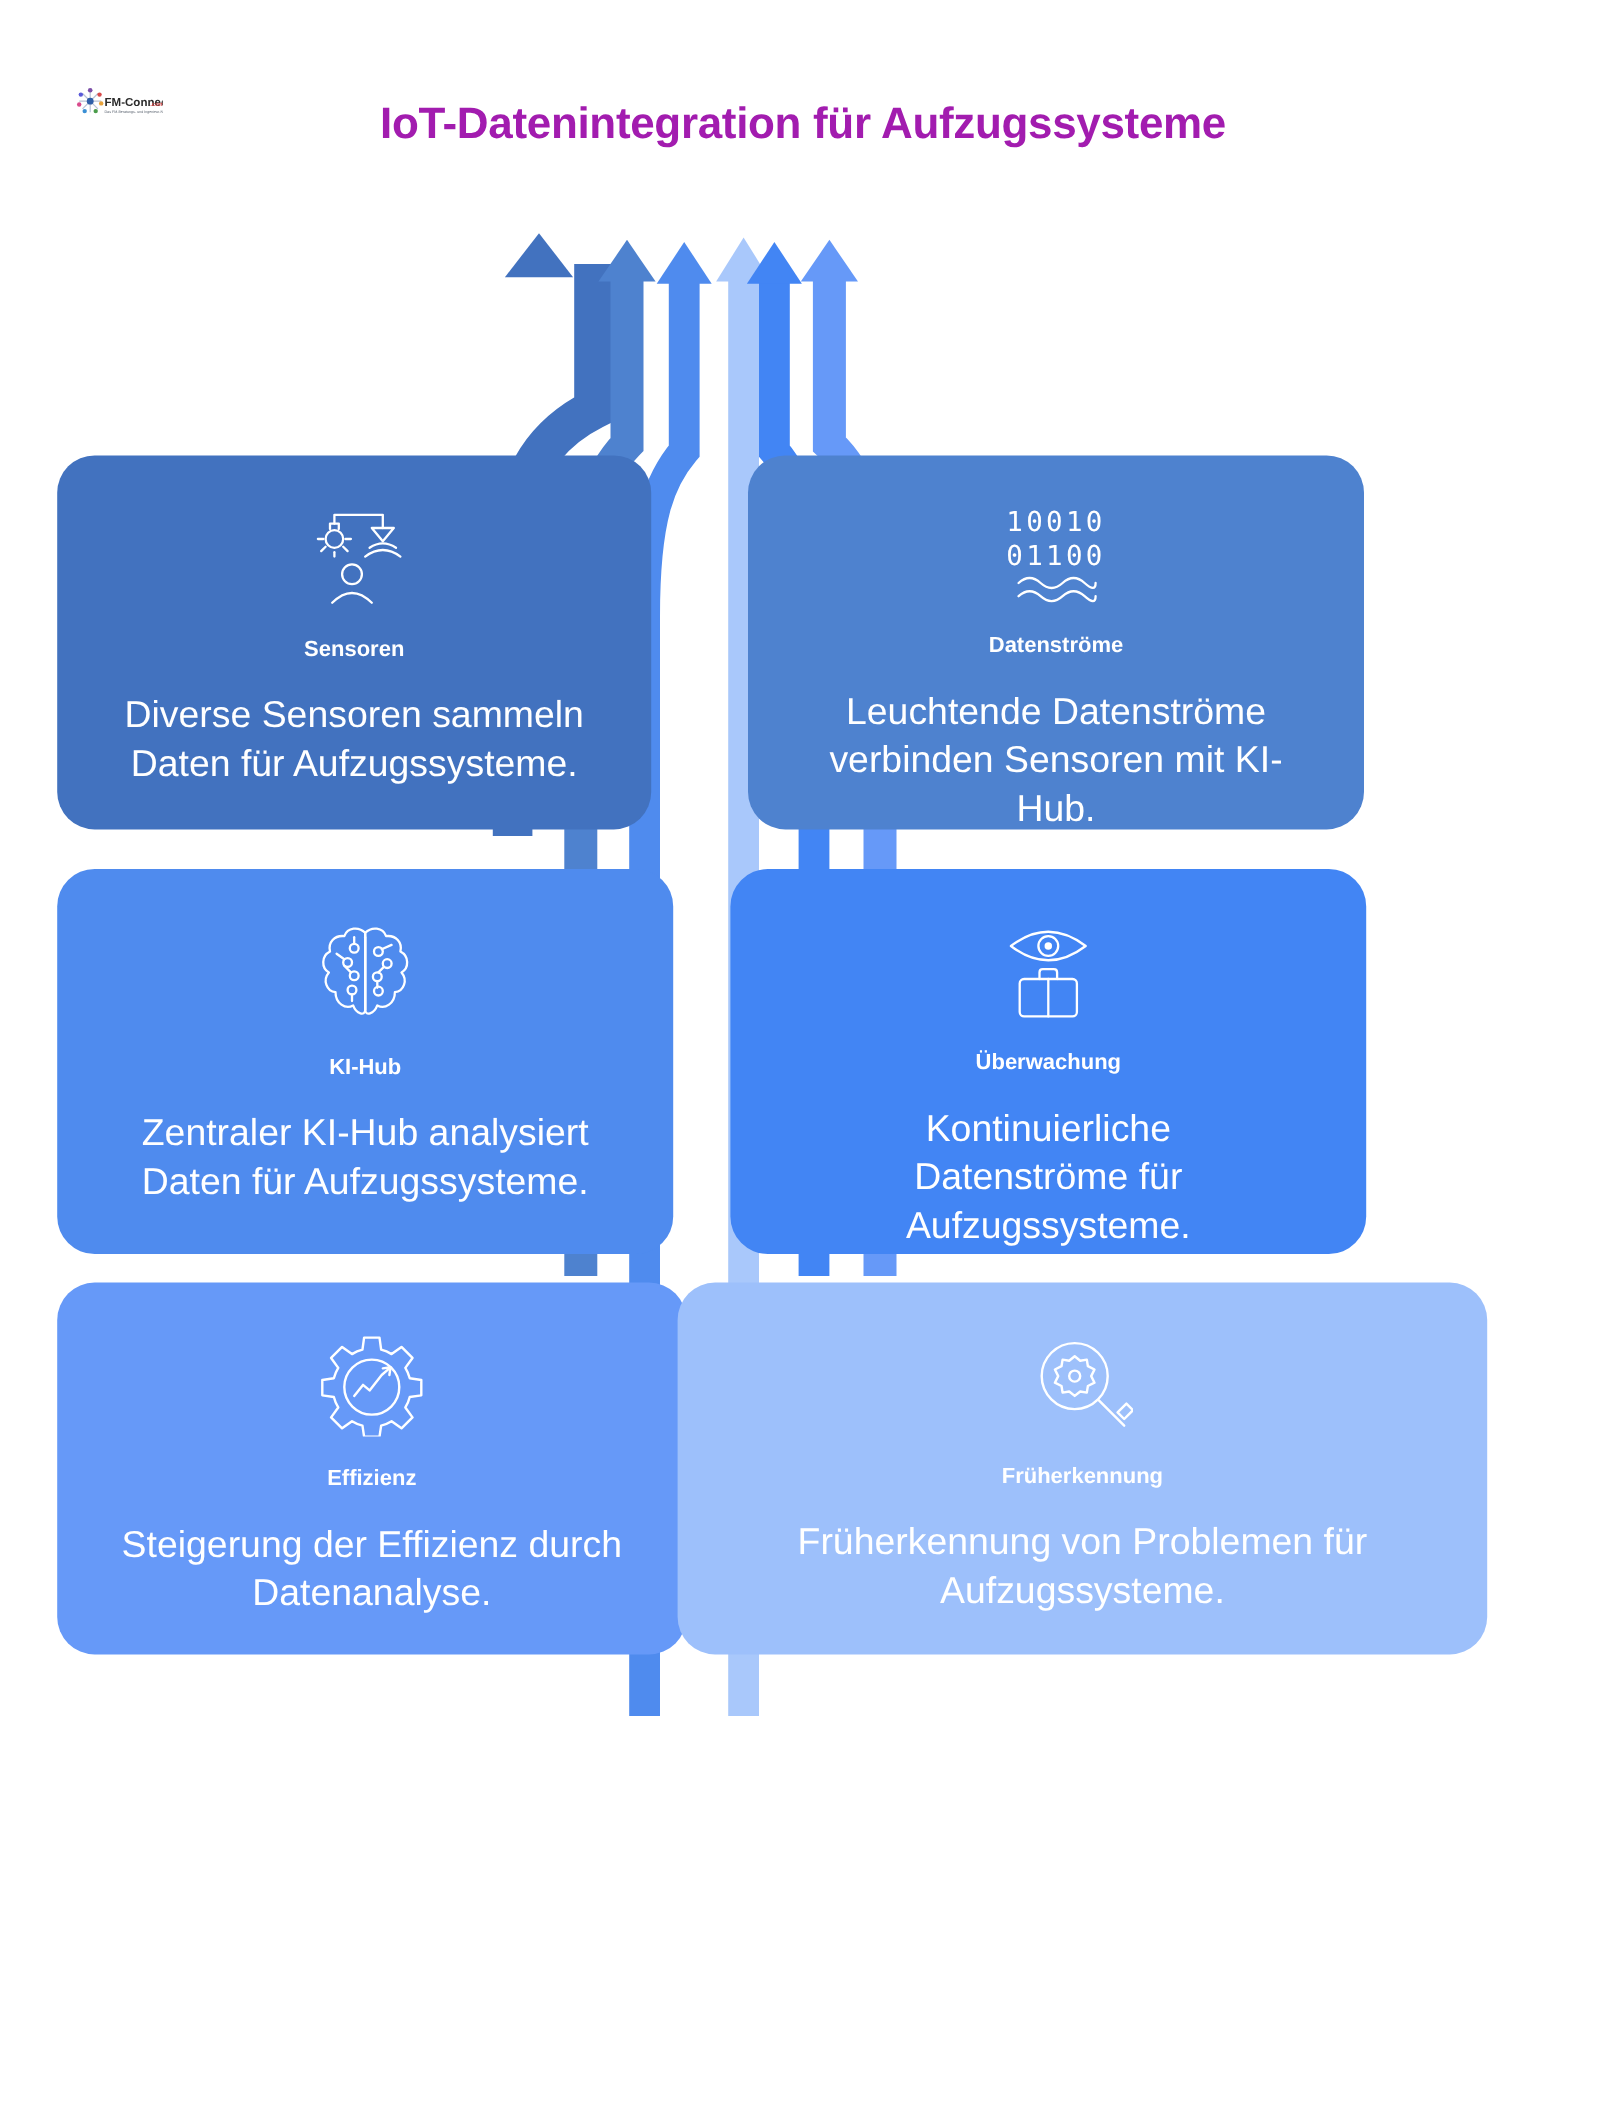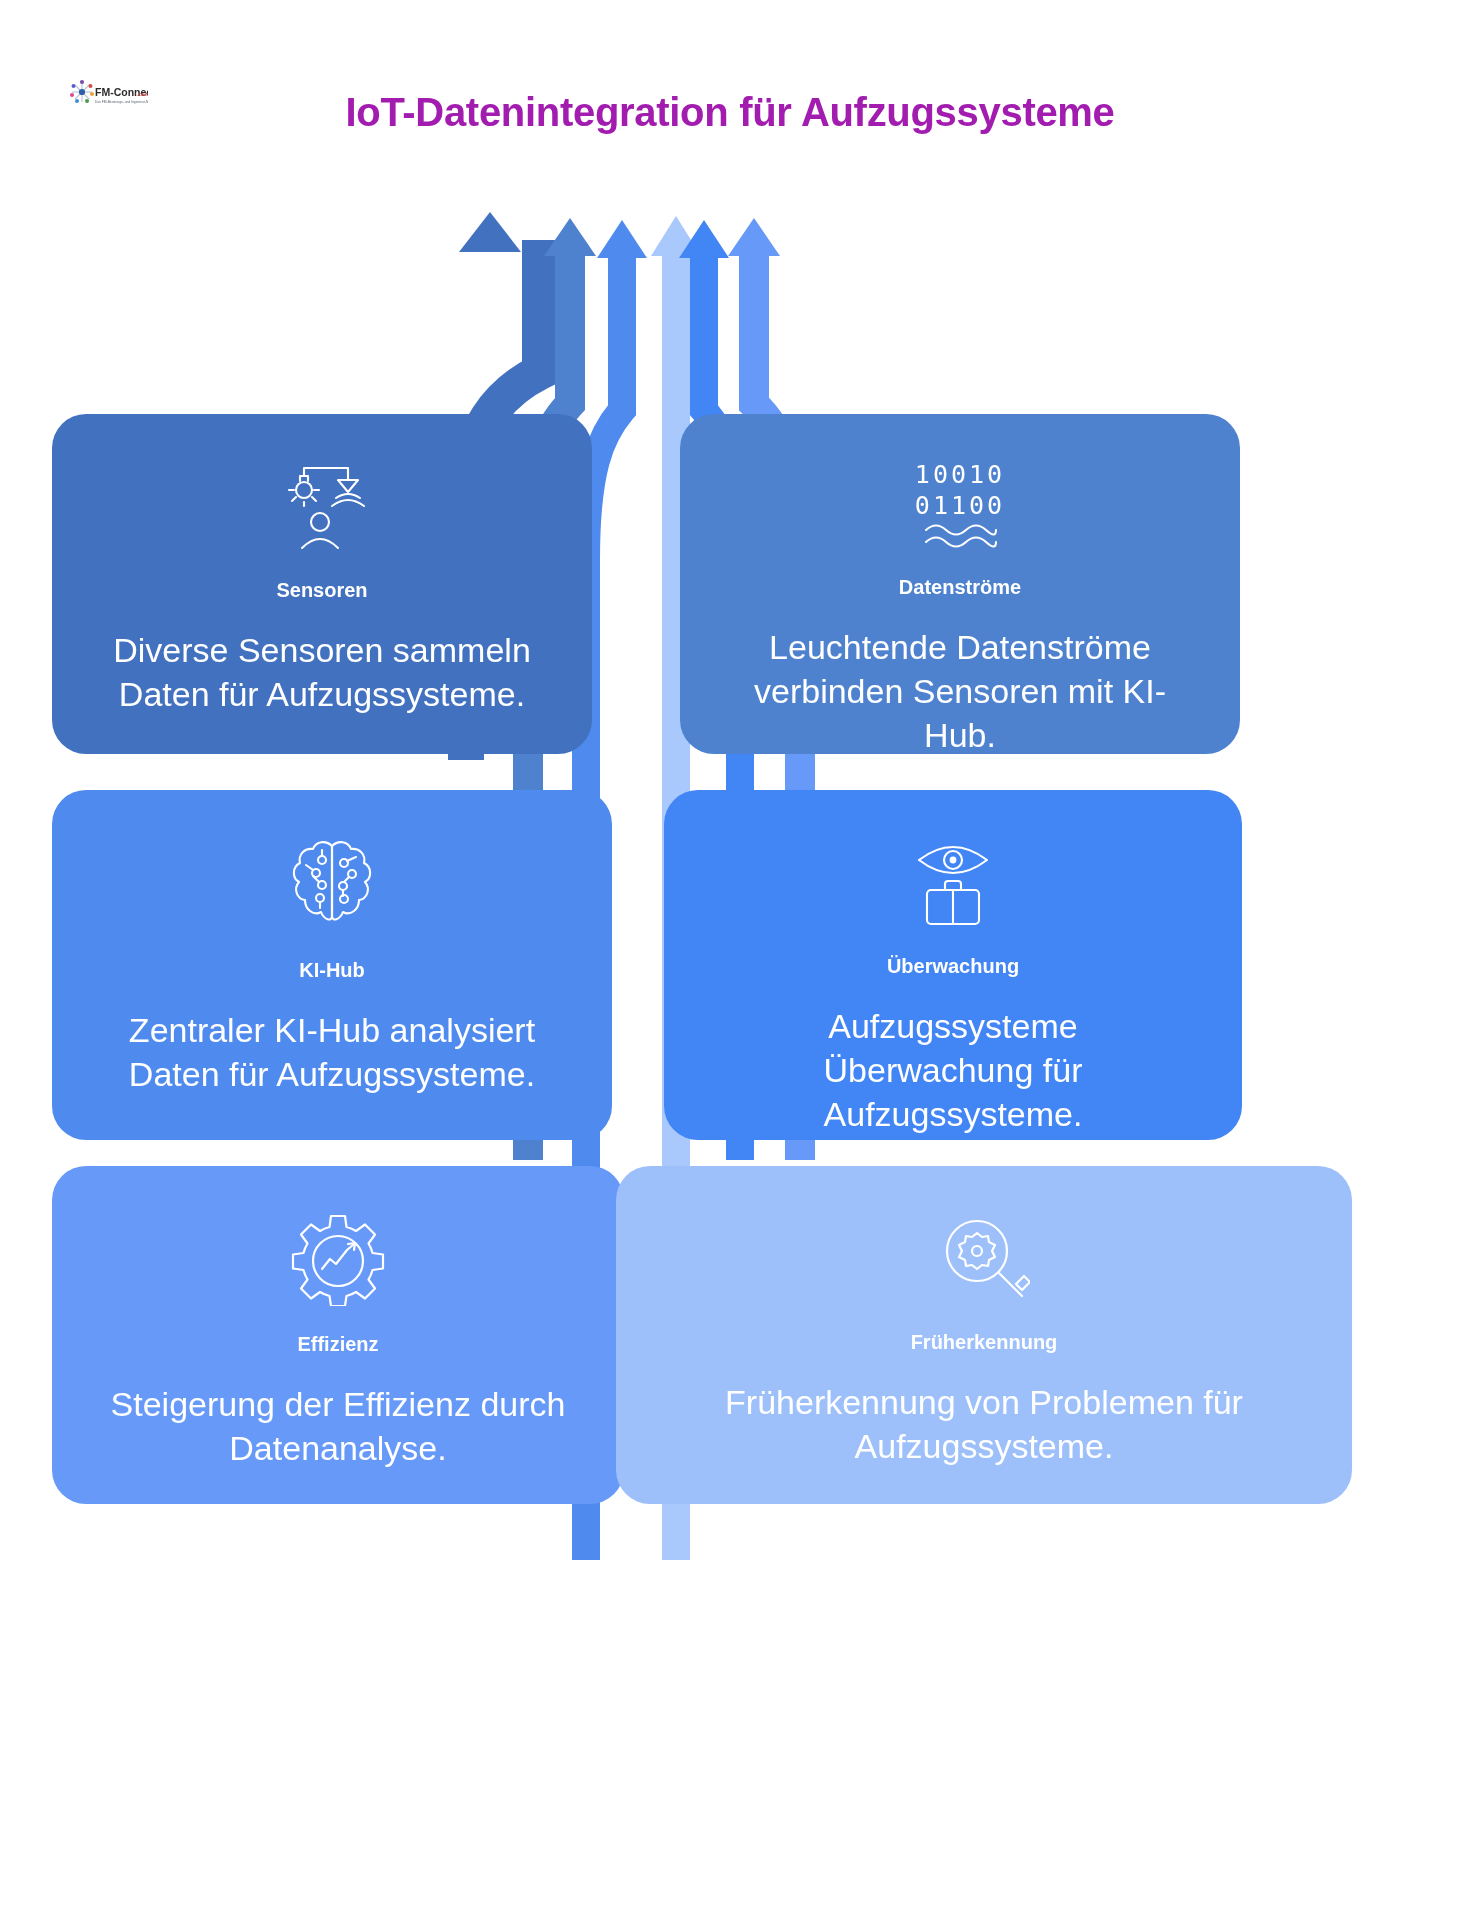--- a/index.html
+++ b/index.html
@@ -81,7 +81,7 @@
     width: 96px;
     height: 96px;
     display: flex;
-    align-items: flex-start;
+    align-items: flex-end;
     justify-content: center;
     margin-bottom: 26px;
   }

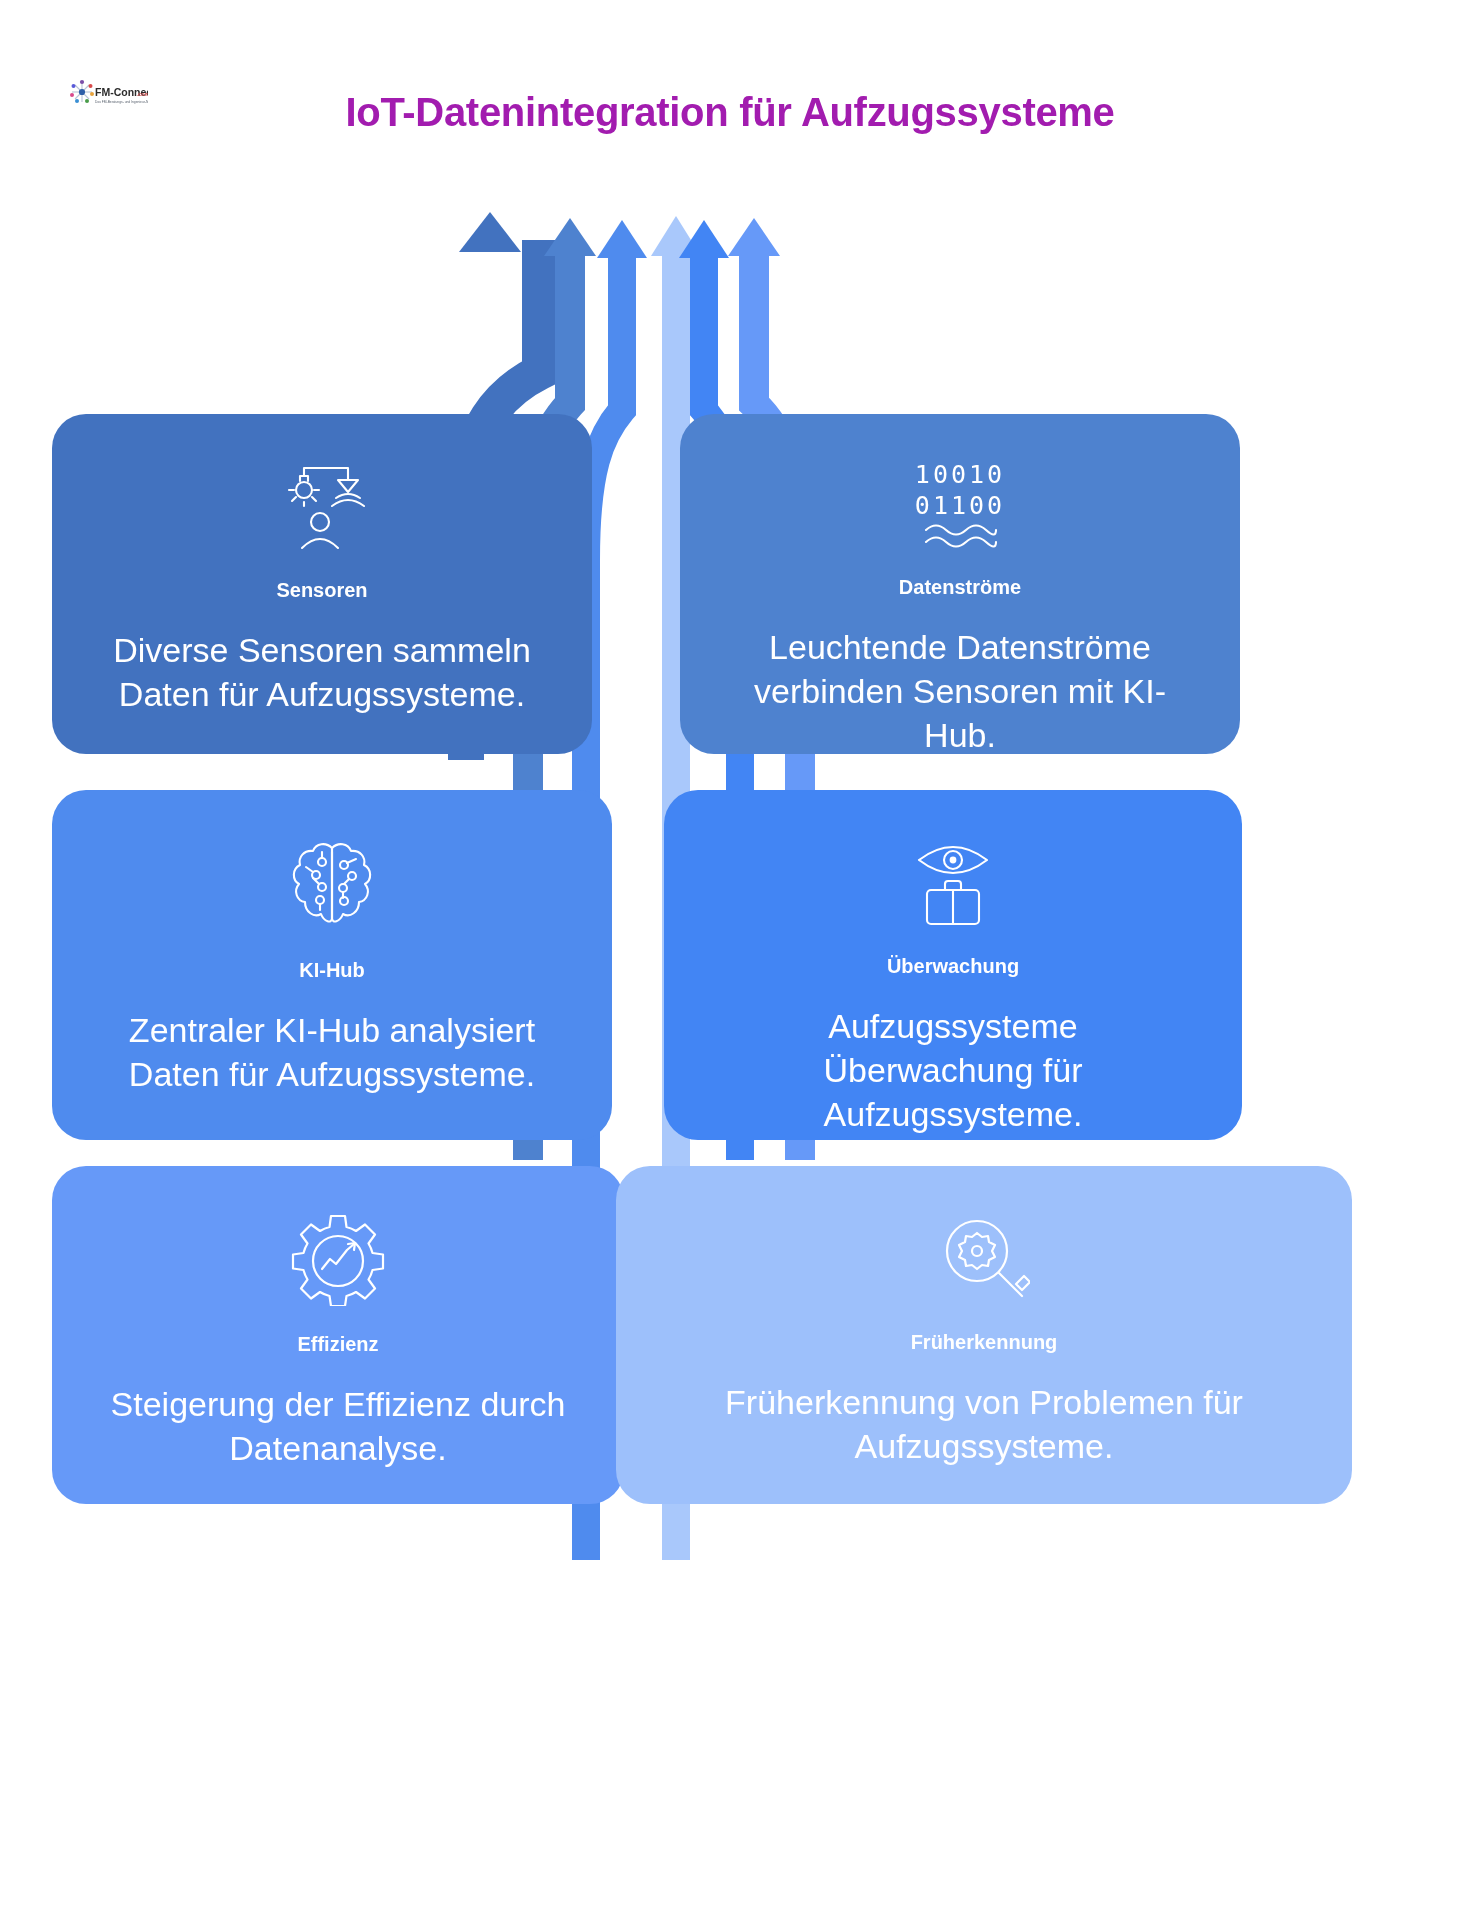--- a/index.html
+++ b/index.html
@@ -315,7 +315,7 @@
         </svg>
       </div>
       <div class="card-title">Überwachung</div>
-      <div class="card-desc">Aufzugssysteme Überwachung für Aufzugssysteme.</div>
+      <div class="card-desc">Kontinuierliche Datenströme für Aufzugssysteme.</div>
     </div>
 
     <div class="card" id="card-effizienz" style="background:#6699f8;">

